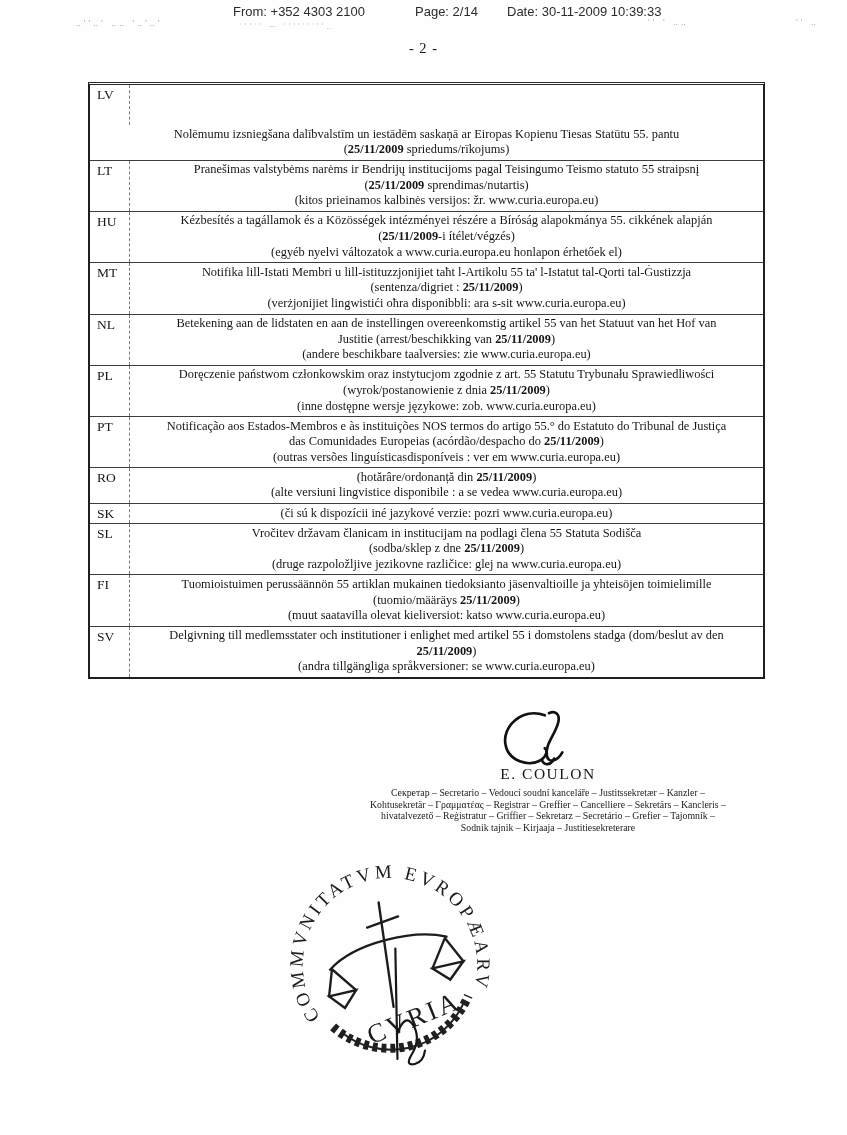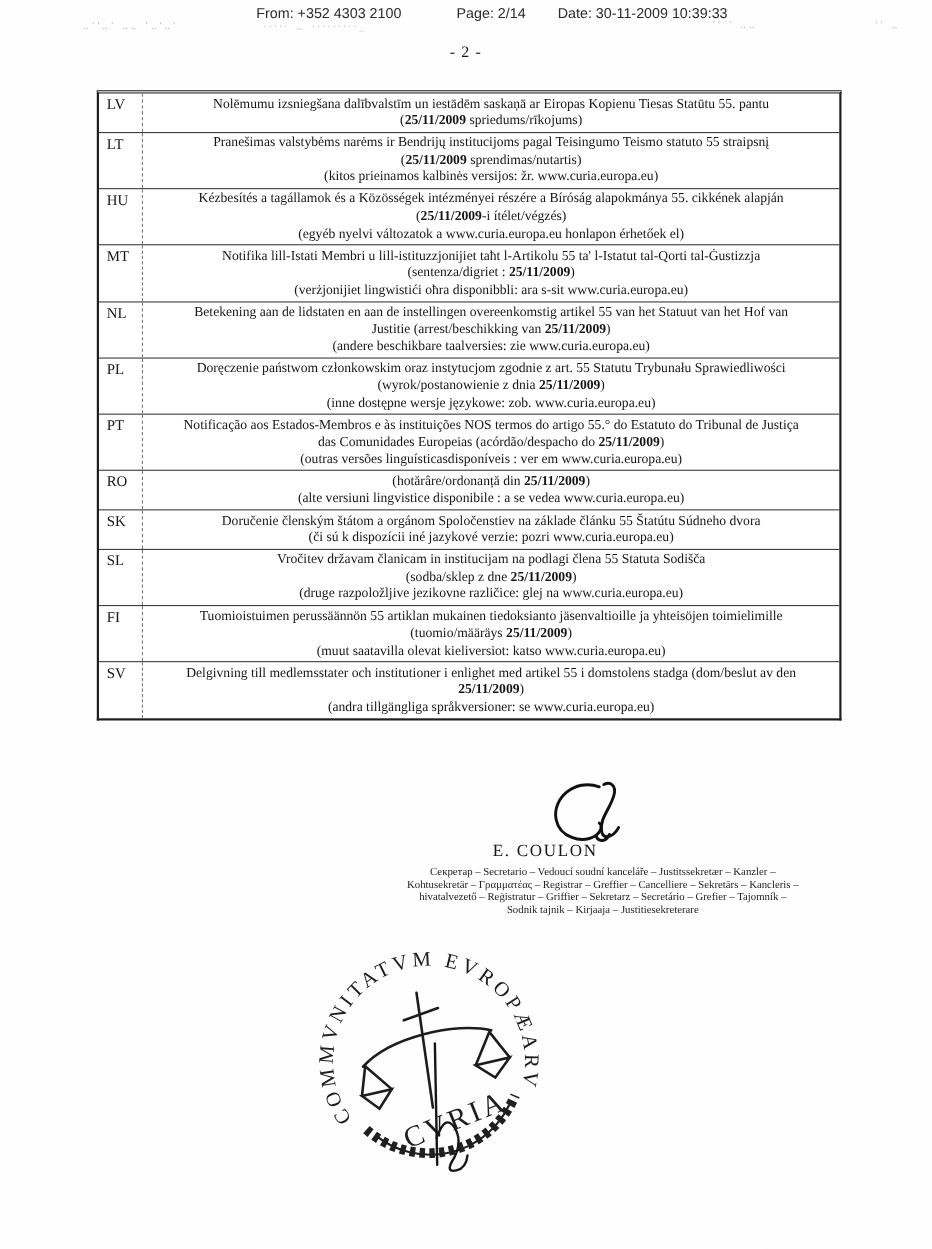--- a/index.html
+++ b/index.html
@@ -43,7 +43,7 @@
     background:#fff;
   }
   .row { display:flex; border-top:1.5px solid #3c3c3c; }
-  .row:first-child { border-top:none; }
+  .row:first-child { border-top:none;flex-direction:column; }
   .code {
     width:40px; flex:0 0 40px;
     border-right:1px dashed #7a7a7a;

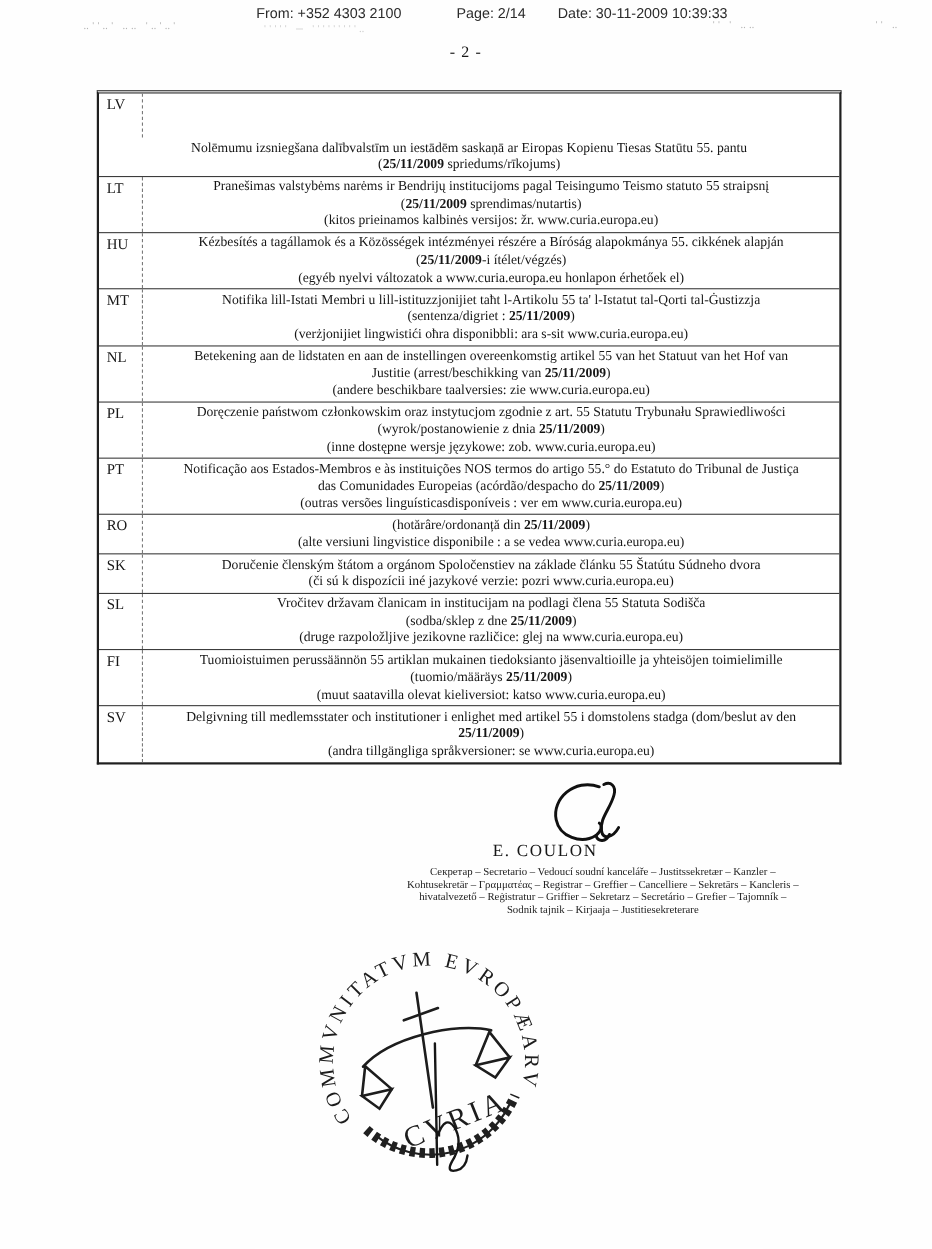--- a/index.html
+++ b/index.html
@@ -166,7 +166,6 @@
     <div class="row">
       <div class="code">SK</div>
       <div class="content">
-        <span class="cl boldify">Doručenie členským štátom a orgánom Spoločenstiev na základe článku 55 Štatútu Súdneho dvora</span>
         <span class="cl boldify">(či sú k dispozícii iné jazykové verzie: pozri www.curia.europa.eu)</span>
       </div>
     </div>

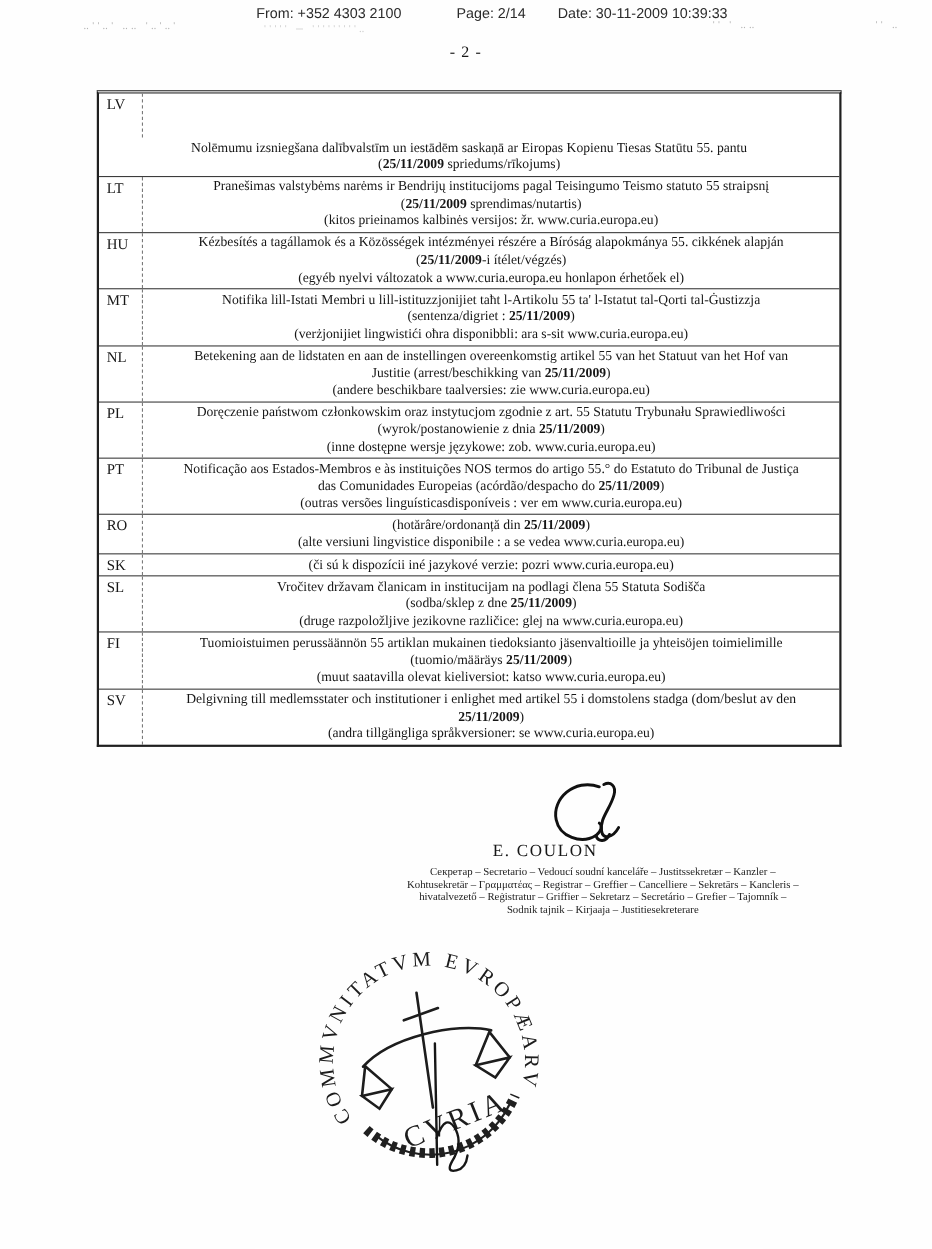--- a/index.html
+++ b/index.html
@@ -61,7 +61,7 @@
   .sig-flourish { position:absolute; left:482px; top:706px; }
   .sig-name {
     position:absolute; left:448px; top:765px; width:200px;
-    text-align:left; font-size:15.5px; letter-spacing:1.5px;
+    text-align:center; font-size:15.5px; letter-spacing:1.5px;
   }
   .sig-titles {
     position:absolute; left:270px; top:787px; width:556px;

